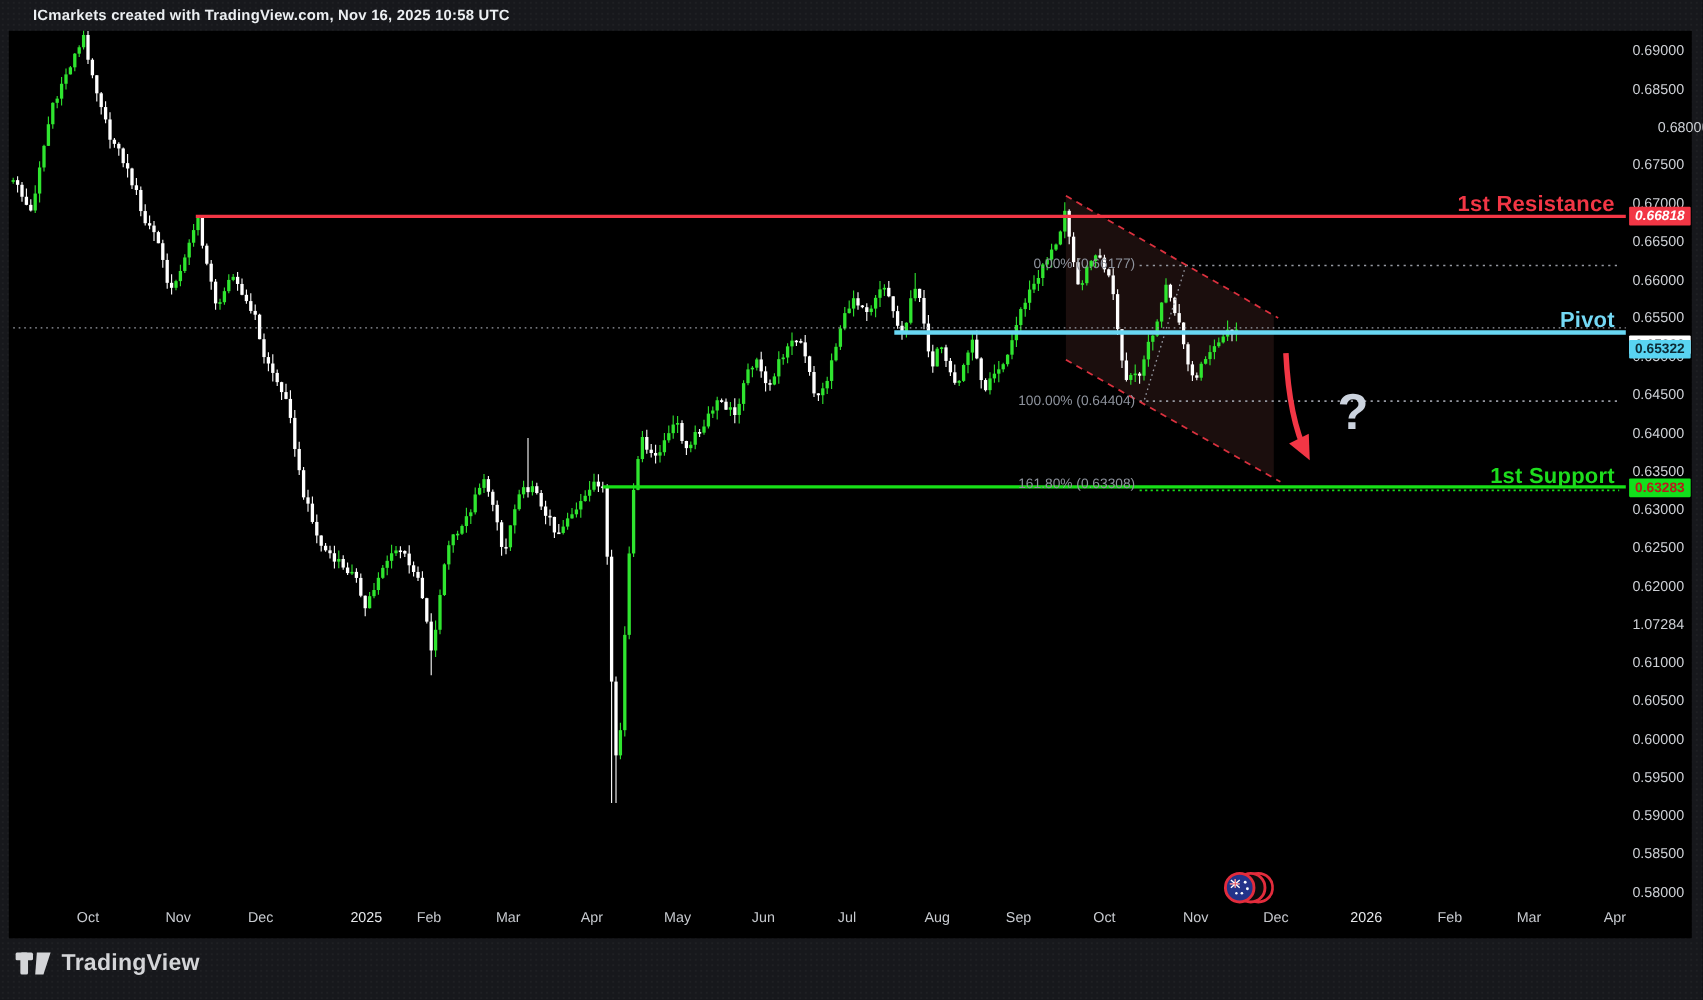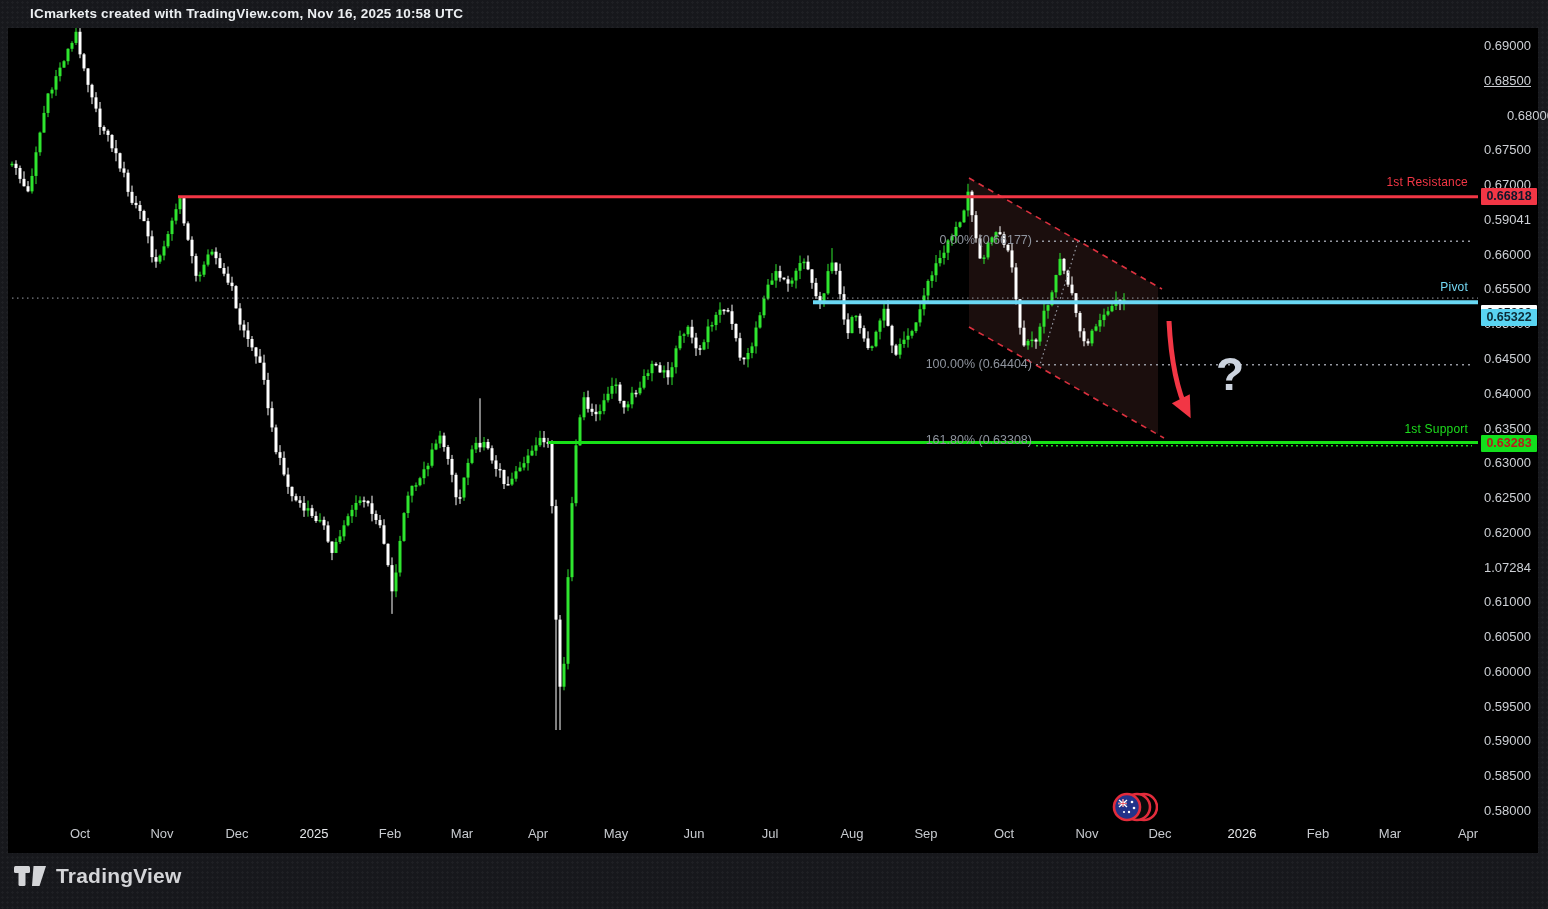--- a/index.html
+++ b/index.html
@@ -638,7 +638,7 @@
 
   <div id="yAxis">
       <div class="ylab" style="top: 38px;">0.69000</div>
-      <div class="ylab" style="top: 72.7727px; text-decoration: underline;">0.68500</div>
+      <div class="ylab" style="top: 72.7727px;">0.68500</div>
       <div class="ylab" style="top: 107.545px; margin-left: 23px;">0.68000</div>
       <div class="ylab" style="top: 142.318px;">0.67500</div>
       <div class="ylab" style="top: 177.091px;">0.67000</div>

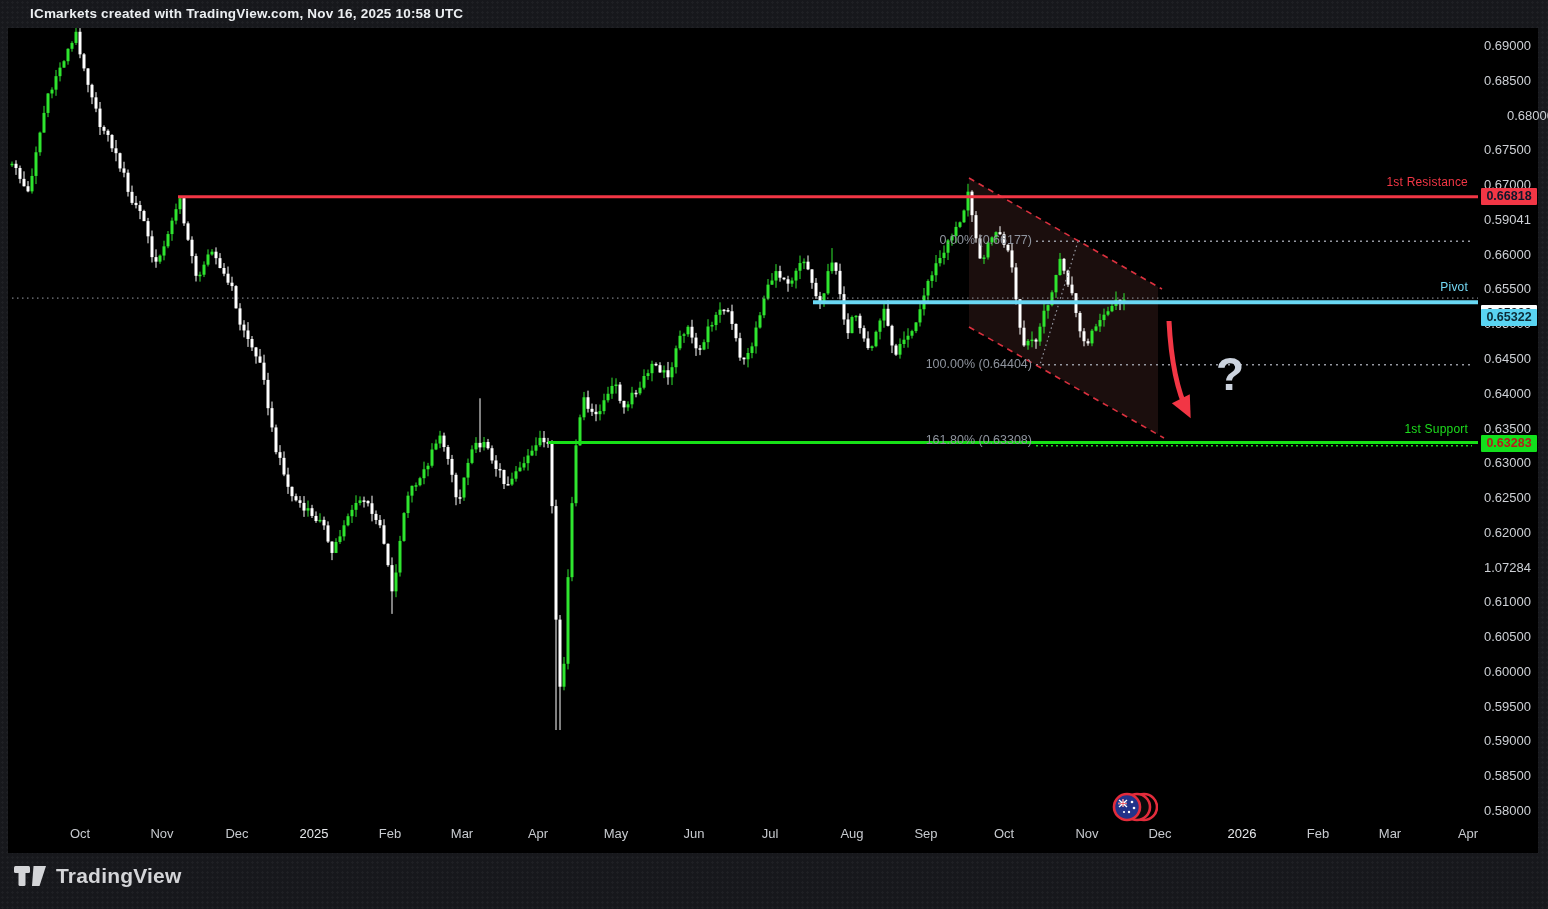--- a/index.html
+++ b/index.html
@@ -19,7 +19,7 @@
   .ylab{position:absolute;left:1484px;width:52px;color:#cdd0d5;font-size:13px;text-align:left;}
   .xlab{position:absolute;top:826px;transform:translateX(-50%);color:#c7cacf;font-size:13px;}
   .xlab.year{color:#e6e8eb;}
-  .line-label{position:absolute;right:80px;font-size:12px;font-weight:normal;text-align:right;letter-spacing:.2px;}
+  .line-label{position:absolute;right:80px;font-size:20px;font-weight:bold;text-align:right;letter-spacing:.2px;}
   .lbl-res{color:#f23645;}
   .lbl-piv{color:#74d9f5;}
   .lbl-sup{color:#1ddd1d;}

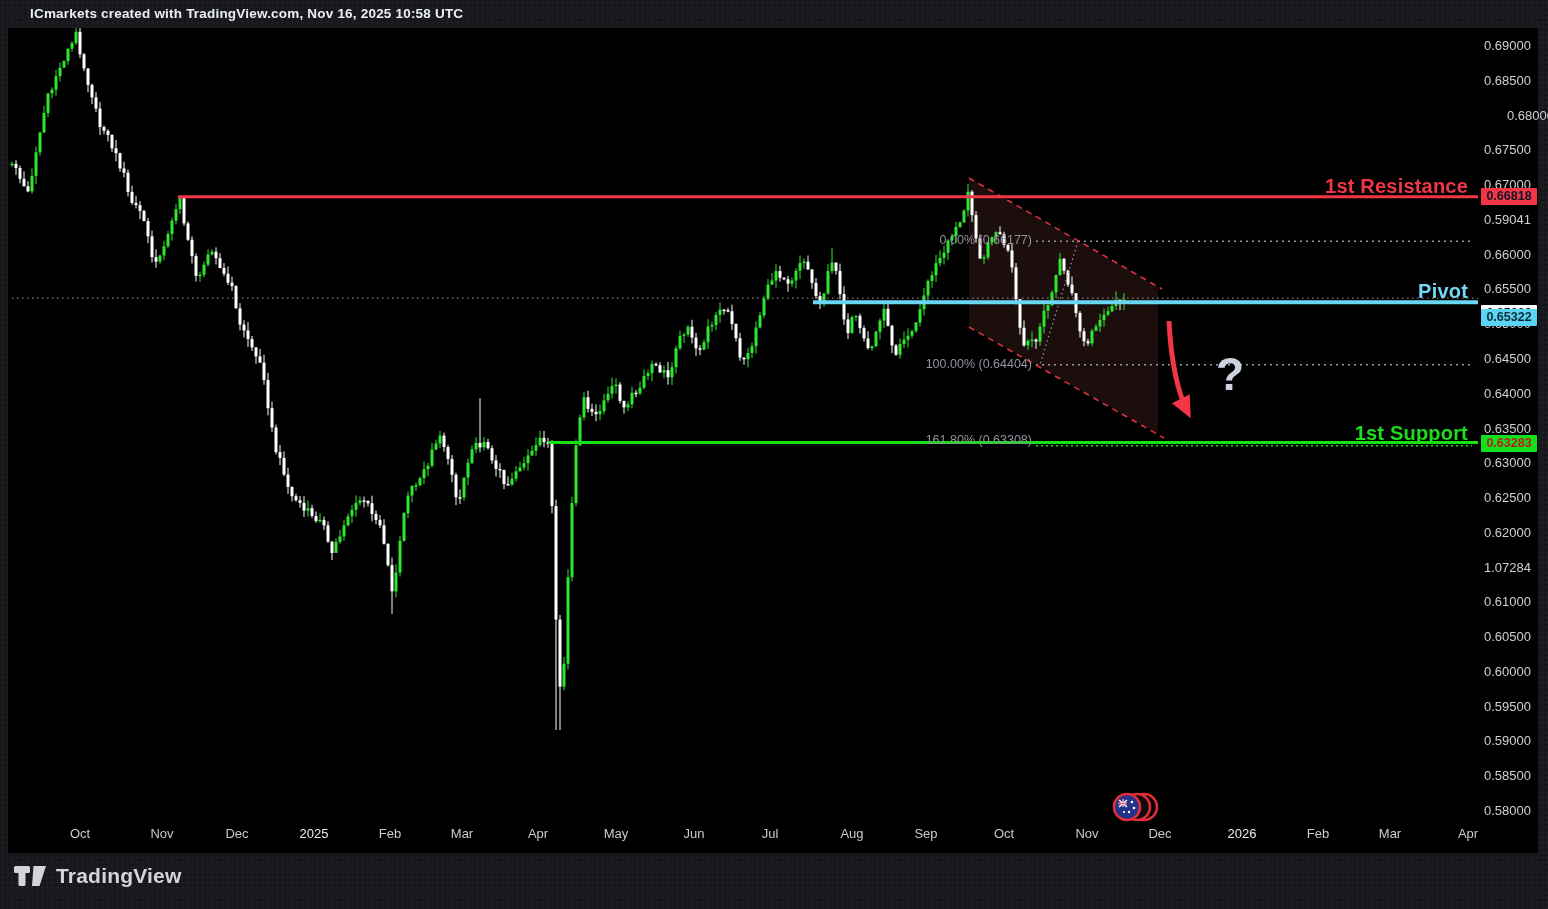--- a/index.html
+++ b/index.html
@@ -28,7 +28,7 @@
     position:absolute;left:1481px;width:56px;height:17px;line-height:17px;text-align:center;
     font-size:12.5px;font-weight:bold;z-index:7;border-radius:1px;
   }
-  .badge-res{background:#f23645;color:#0f172a;}
+  .badge-res{background:#f23645;color:#ffffff;font-style:italic;}
   .badge-last{background:#ffffff;color:#101318;}
   .badge-piv{background:#59d4f2;color:#0c2b36;}
   .badge-sup{background:#12e01c;color:#b91c1c;}

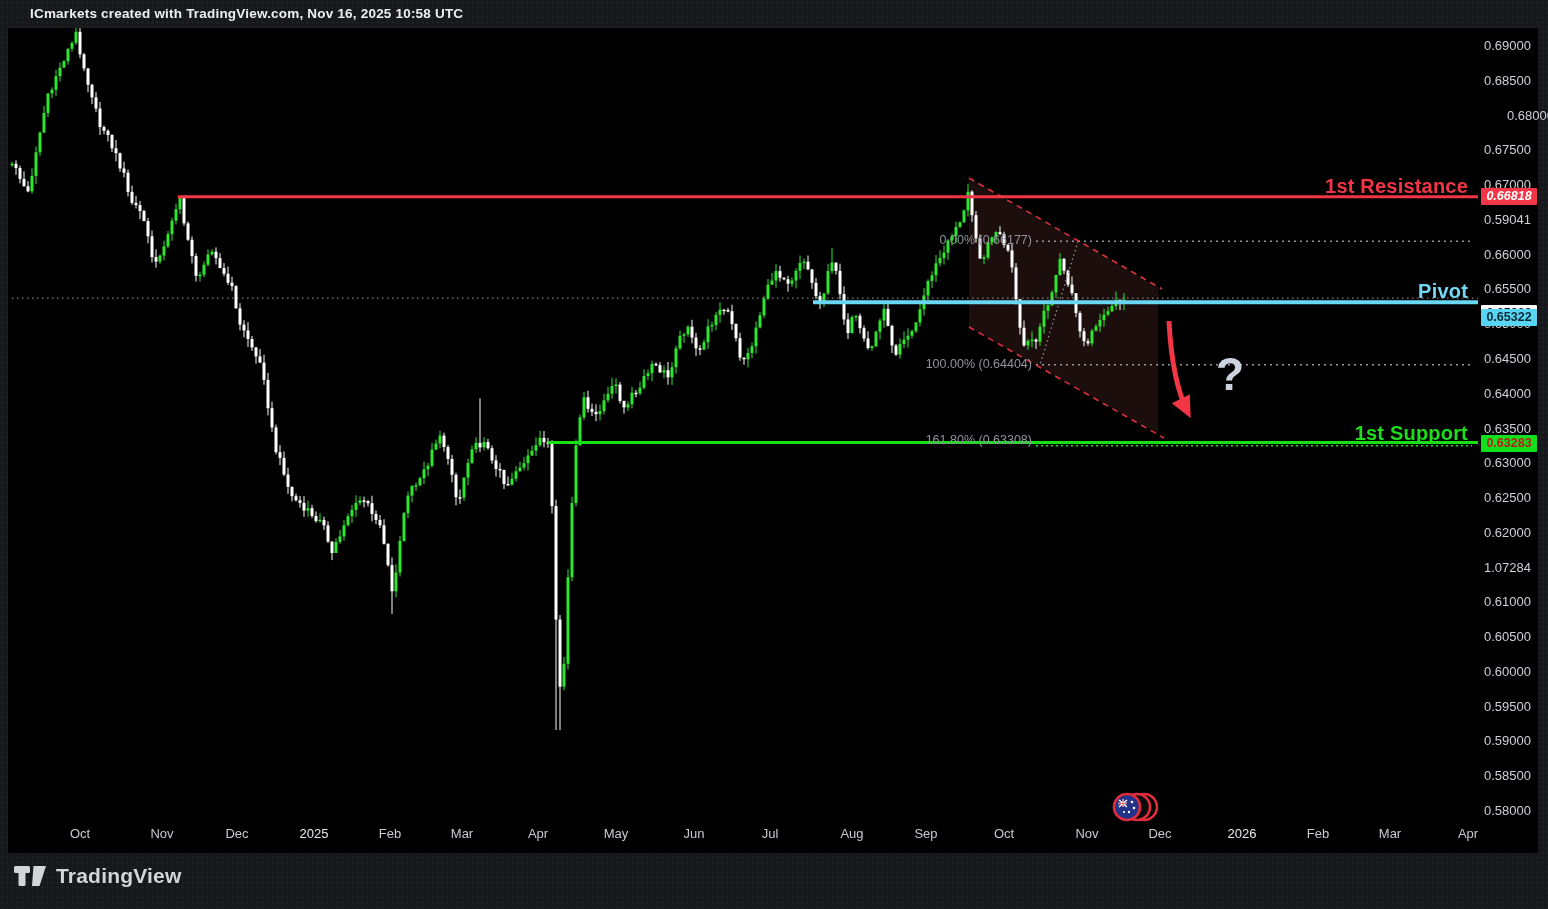--- a/index.html
+++ b/index.html
@@ -642,7 +642,7 @@
       <div class="ylab" style="top: 107.545px; margin-left: 23px;">0.68000</div>
       <div class="ylab" style="top: 142.318px;">0.67500</div>
       <div class="ylab" style="top: 177.091px;">0.67000</div>
-      <div class="ylab" style="top: 211.864px;">0.59041</div>
+      <div class="ylab" style="top: 211.864px;">0.66500</div>
       <div class="ylab" style="top: 246.636px;">0.66000</div>
       <div class="ylab" style="top: 281.409px;">0.65500</div>
       <div class="ylab" style="top: 316.182px;">0.65000</div>

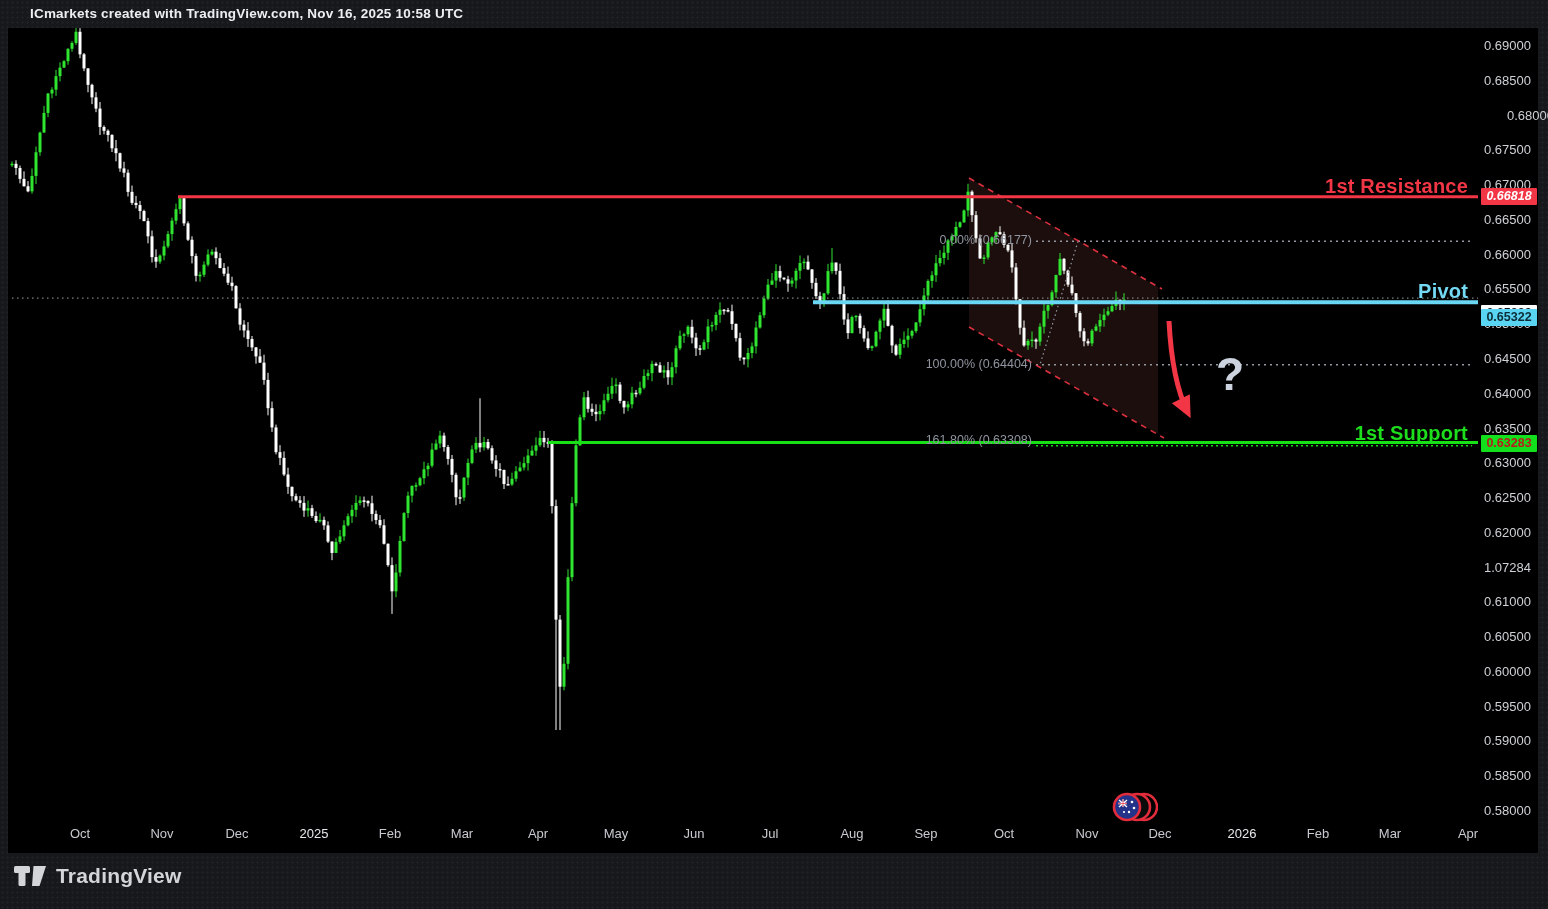--- a/index.html
+++ b/index.html
@@ -665,7 +665,7 @@
       <div class="xlab" style="left: 80px;">Oct</div>
       <div class="xlab" style="left: 162px;">Nov</div>
       <div class="xlab" style="left: 237px;">Dec</div>
-      <div class="xlab year" style="left: 314px;">2025</div>
+      <div class="xlab year" style="left: 333px;">2025</div>
       <div class="xlab" style="left: 390px;">Feb</div>
       <div class="xlab" style="left: 462px;">Mar</div>
       <div class="xlab" style="left: 538px;">Apr</div>

